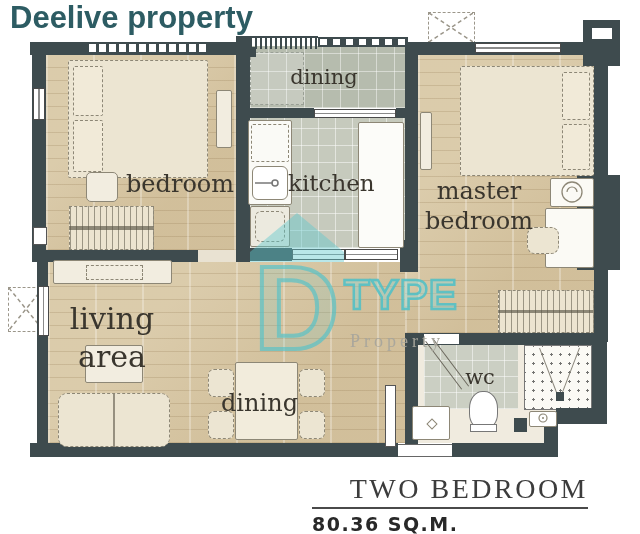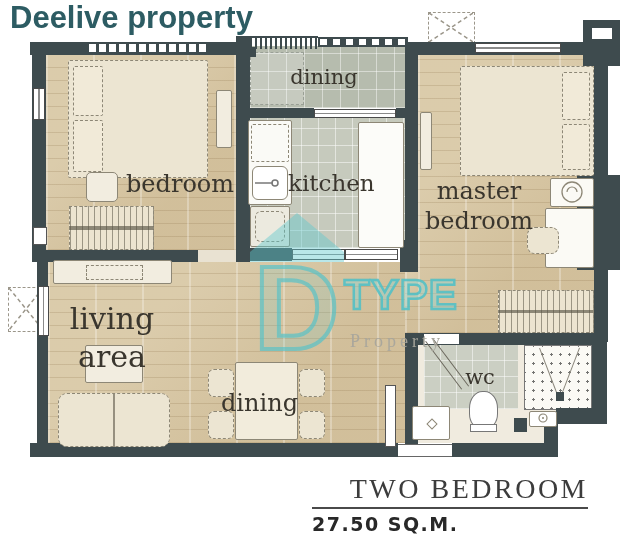--- a/index.html
+++ b/index.html
@@ -222,7 +222,7 @@
     <div class="name">TWO BEDROOM</div>
     <div class="rule"></div>
     <div class="row">
-      <span>27.50 SQ.M.</span>
+      <span>80.36 SQ.M.</span>
     </div>
   </div>
 

